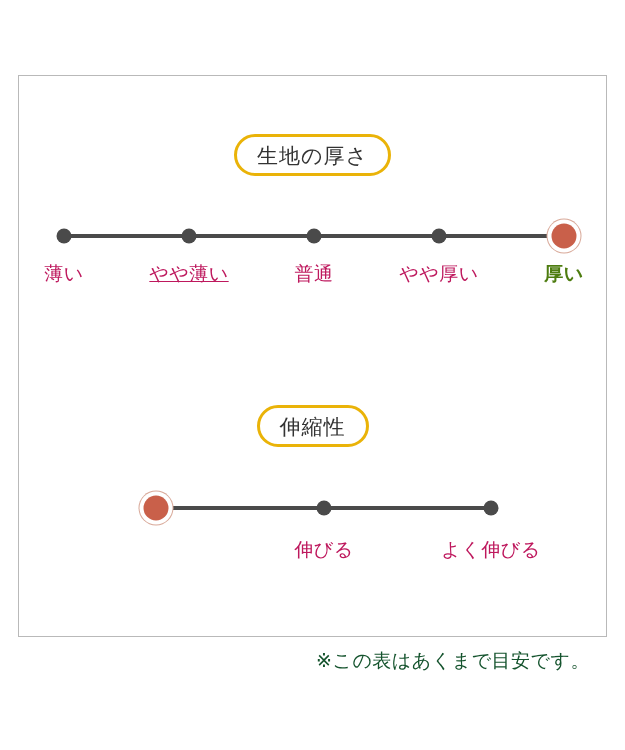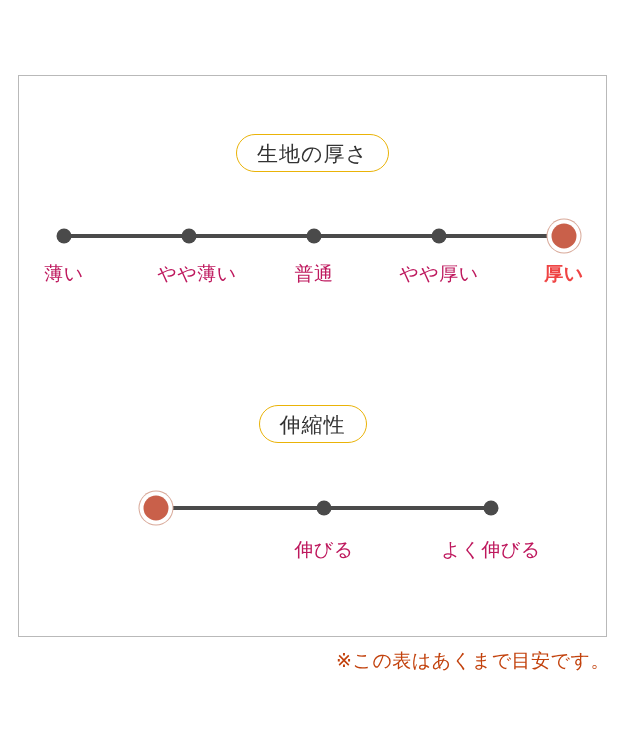--- a/index.html
+++ b/index.html
@@ -43,7 +43,7 @@
     justify-content: center;
     height: 36px;
     padding: 0 20px;
-    border: 1px solid #eab308;
+    border: 3px solid #eab308;
     border-radius: 999px;
     font-size: 21px;
     letter-spacing: 1px;

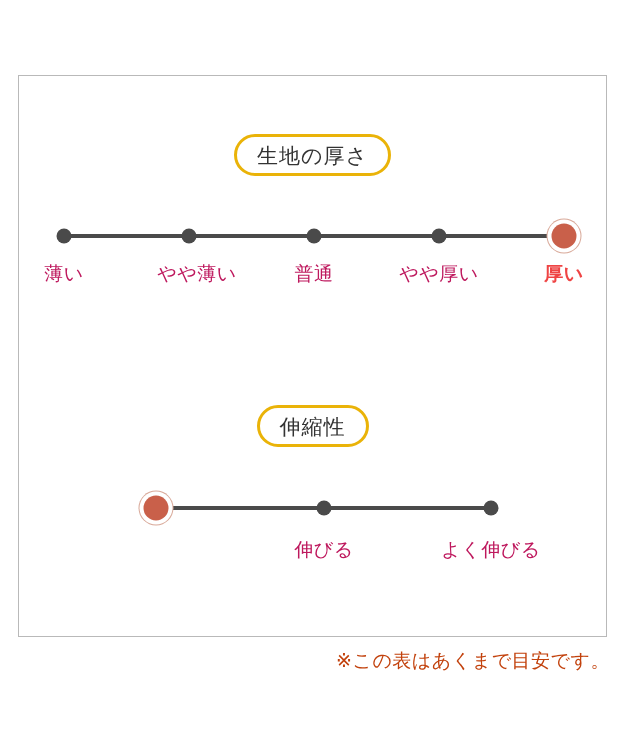--- a/index.html
+++ b/index.html
@@ -148,7 +148,7 @@
 
   <div class="labels" style="top:185px;">
     <span class="lbl" style="left:45px;">薄い</span>
-    <span class="lbl" style="left:178px;">やや薄い</span>
+    <span class="lbl" style="left:170px;text-decoration:underline;">やや薄い</span>
     <span class="lbl" style="left:295px;">普通</span>
     <span class="lbl" style="left:420px;">やや厚い</span>
     <span class="lbl selected" style="left:545px;">厚い</span>

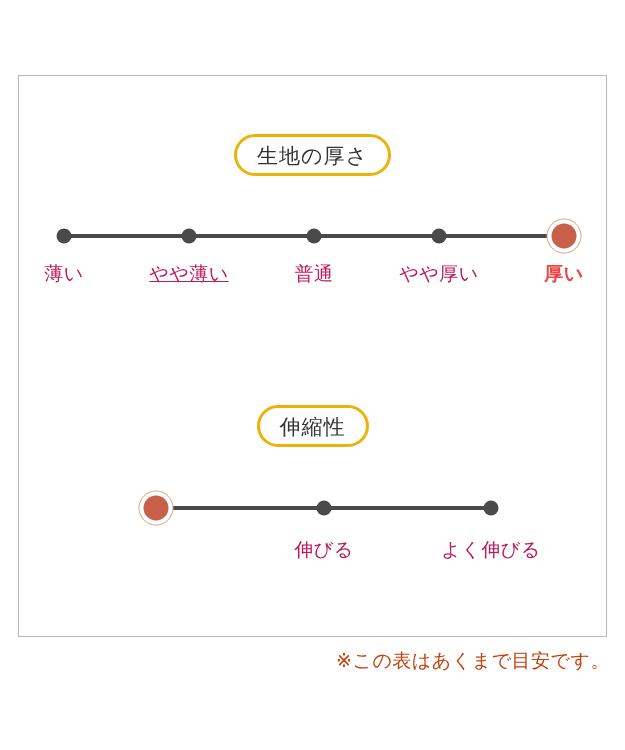--- a/index.html
+++ b/index.html
@@ -103,7 +103,7 @@
   }
   .lbl.selected {
     font-weight: bold;
-    color: #ef4444;
+    color: #4d7c0f;
   }
 
   

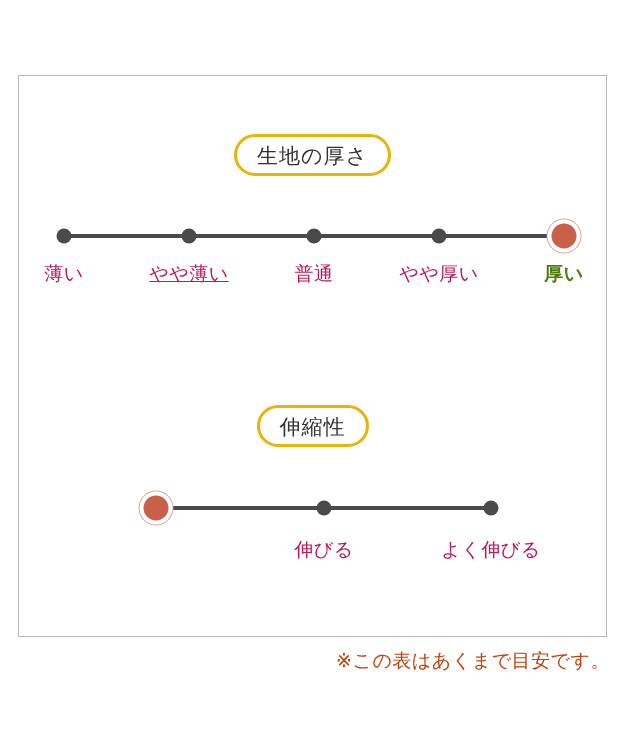--- a/index.html
+++ b/index.html
@@ -109,10 +109,10 @@
   
   .footnote {
     position: absolute;
-    right: 15px;
+    right: 35px;
     top: 648px;
     font-size: 19px;
-    color: #c2410c;
+    color: #14532d;
     letter-spacing: 0.5px;
     white-space: nowrap;
   }

